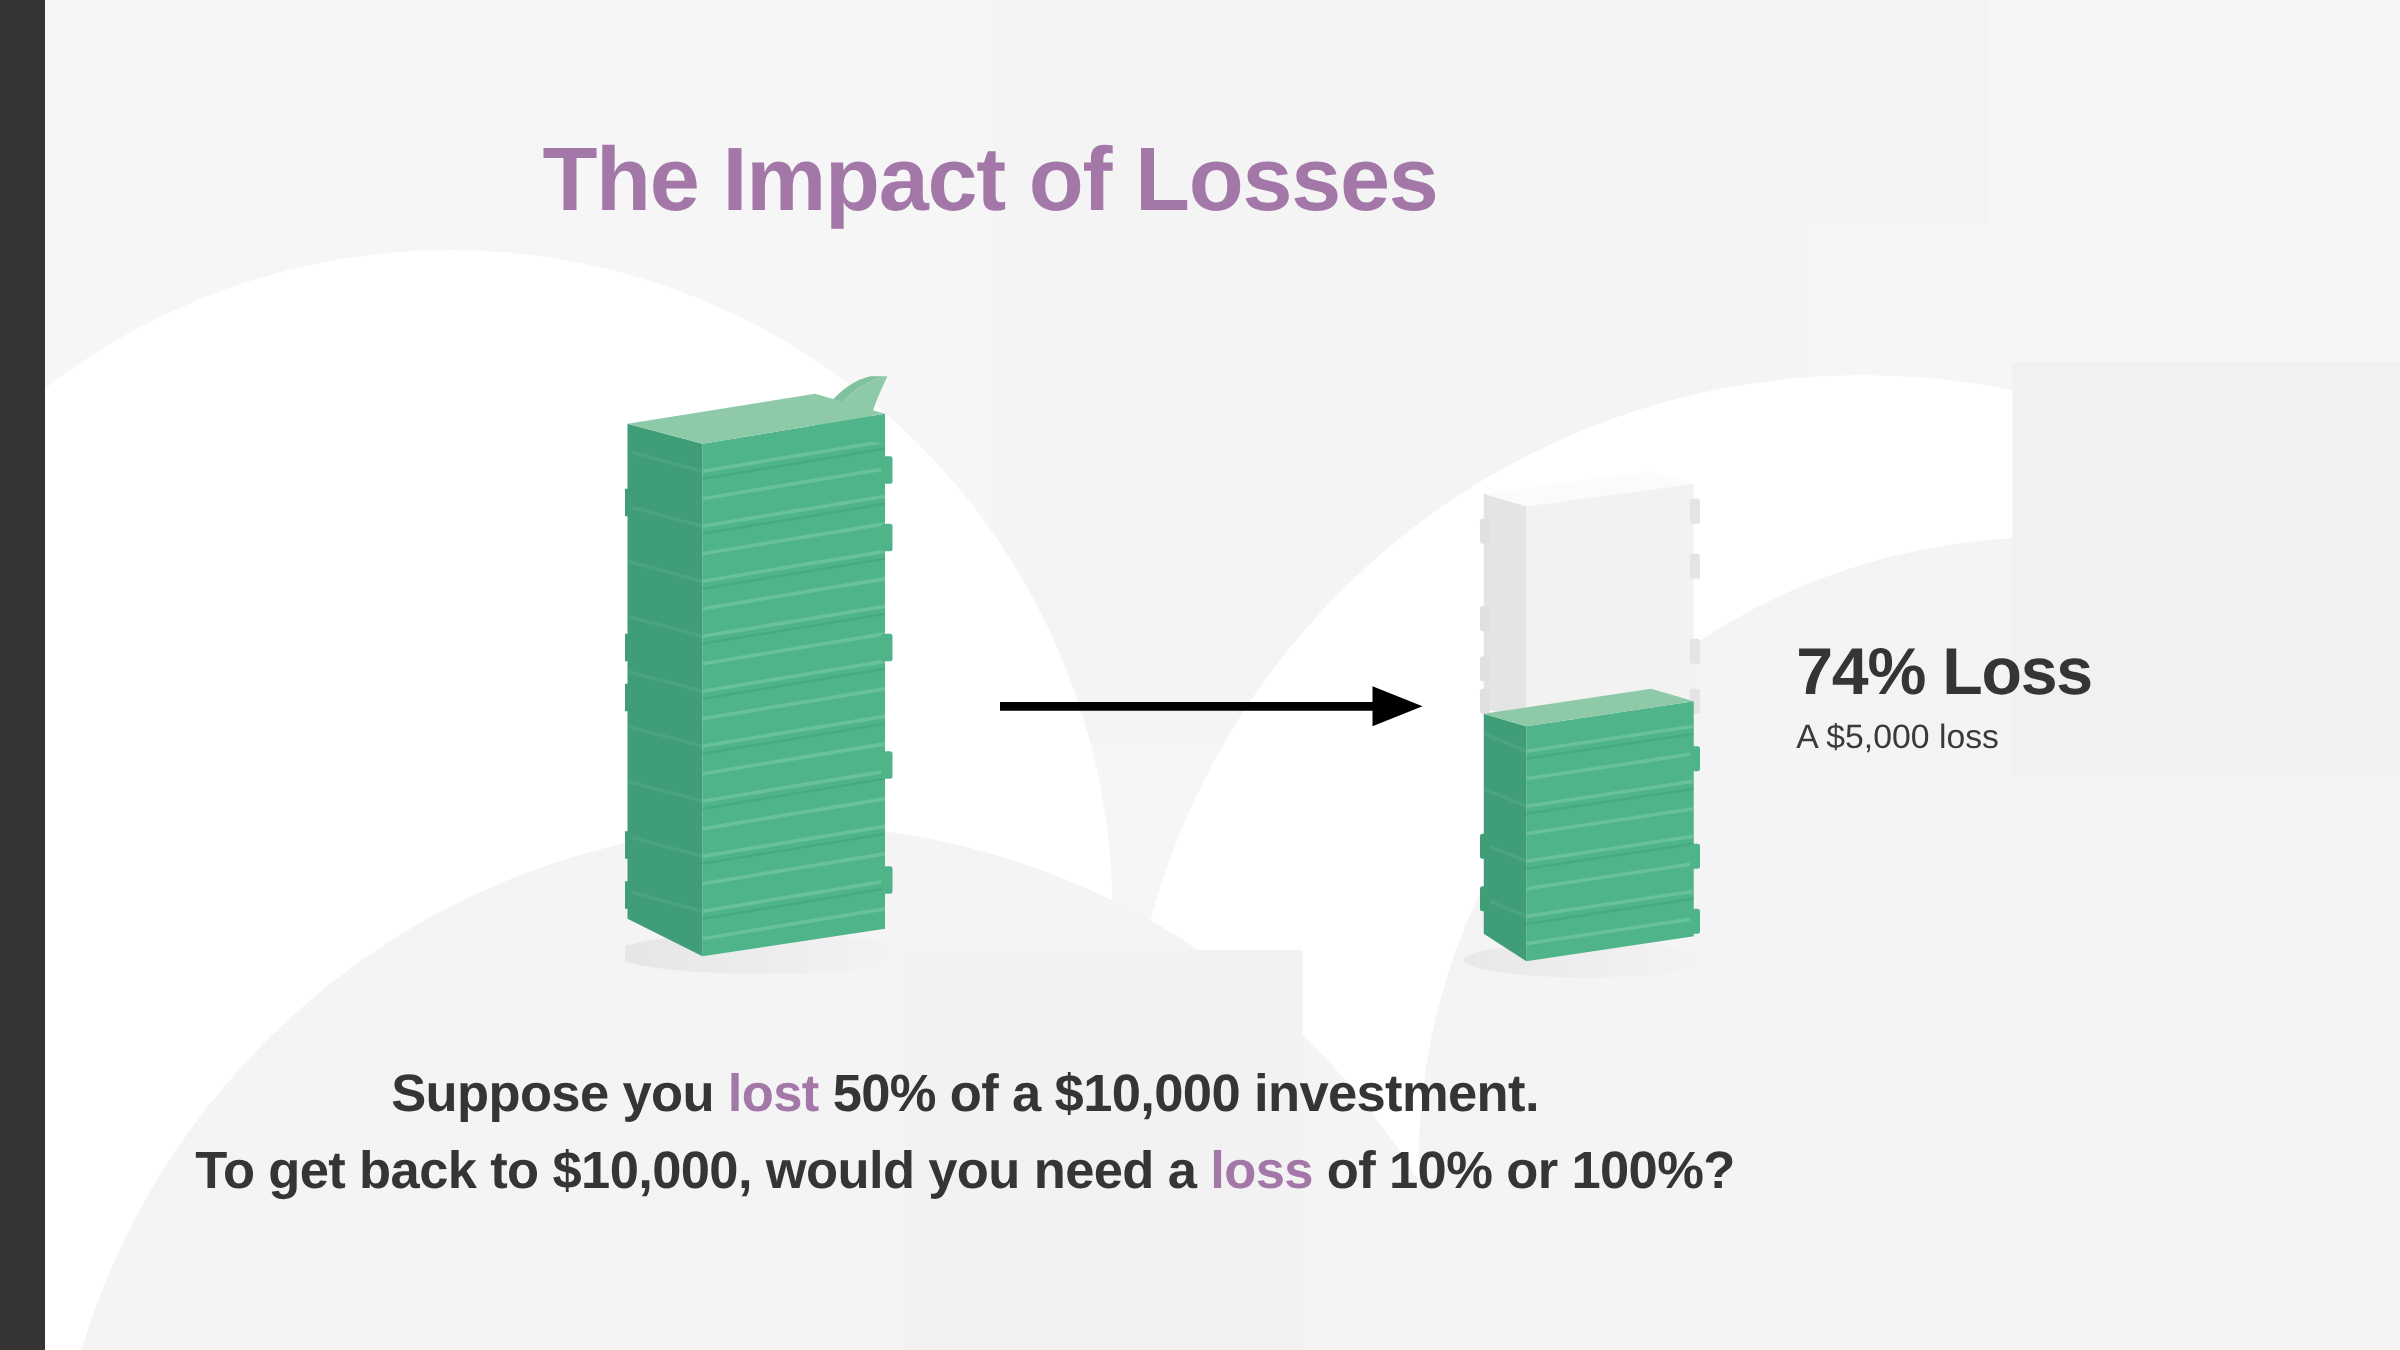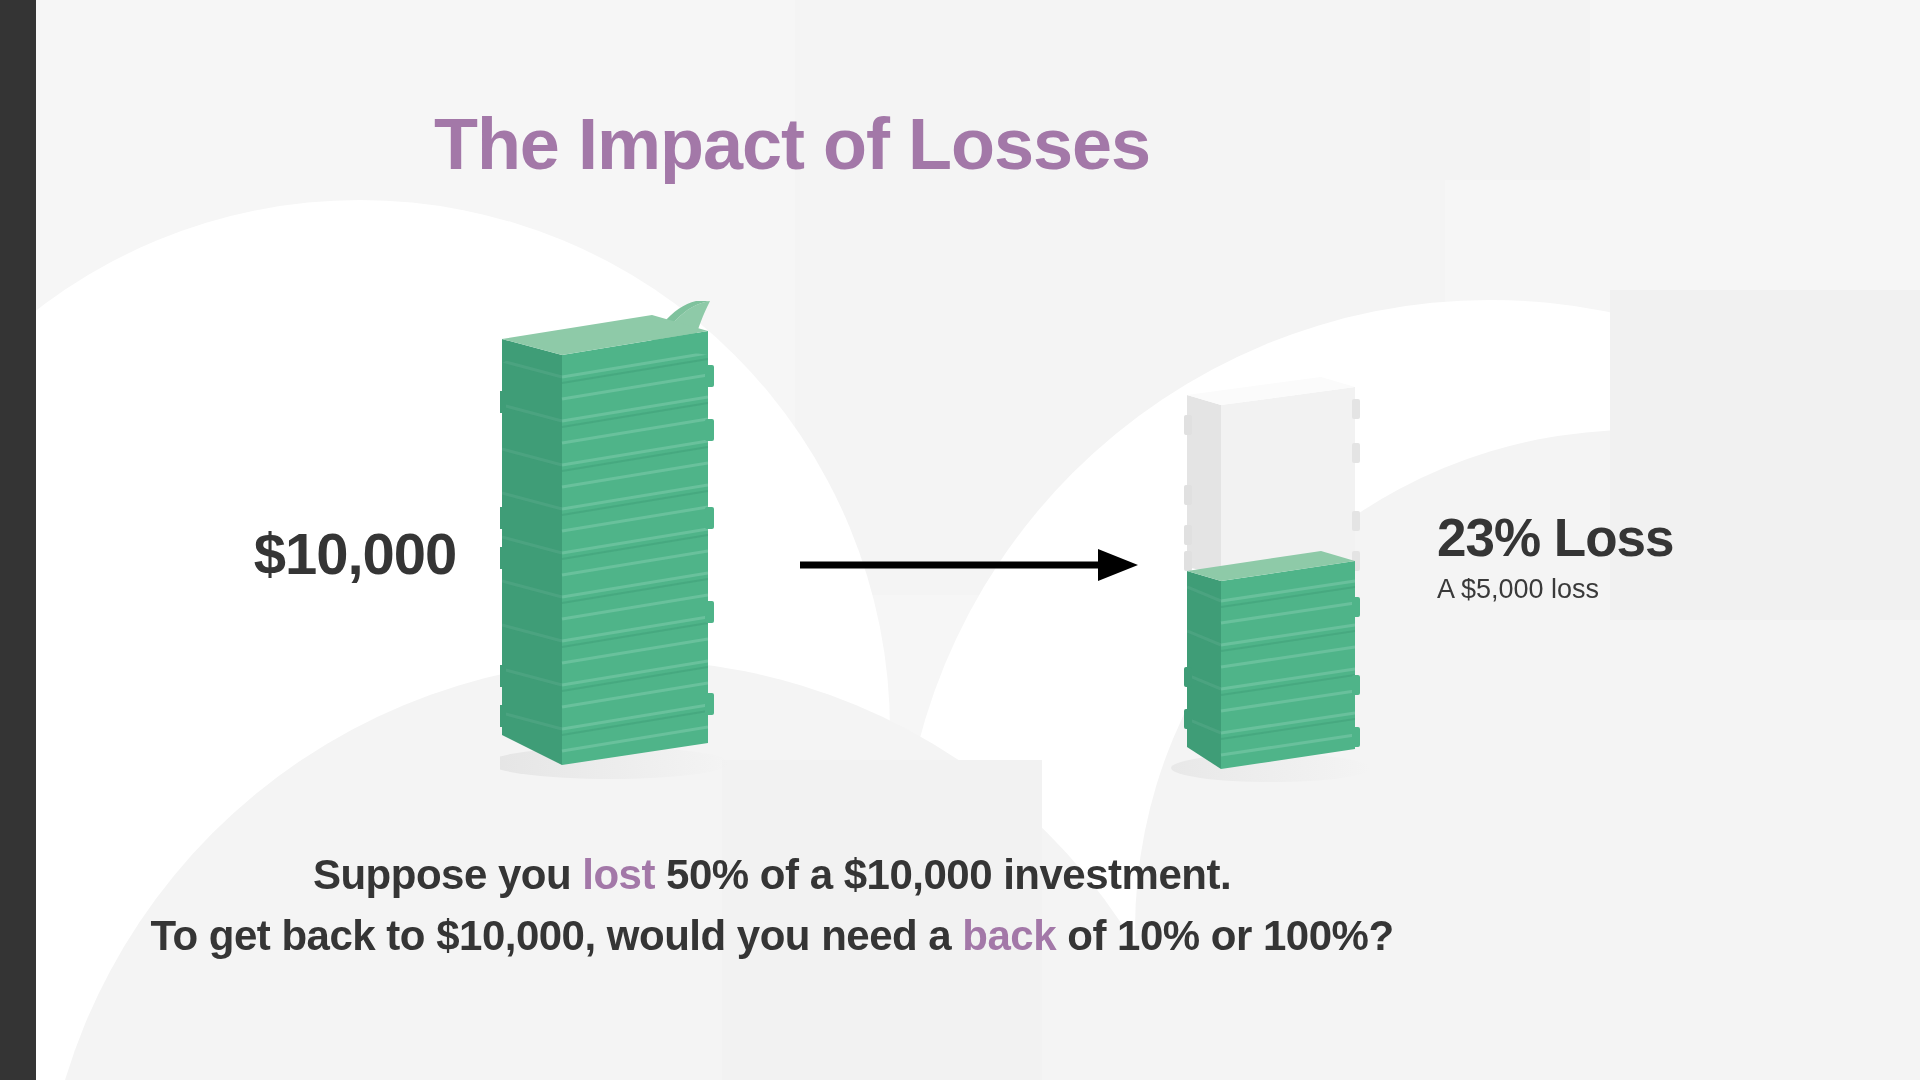--- a/index.html
+++ b/index.html
@@ -119,7 +119,6 @@
 
   <div class="title">The Impact of Losses</div>
 
-  <div class="left-amount">$10,000</div>
 
   <div class="stack-left">
     <svg viewBox="0 0 270 500" width="270" height="500" xmlns="http://www.w3.org/2000/svg">

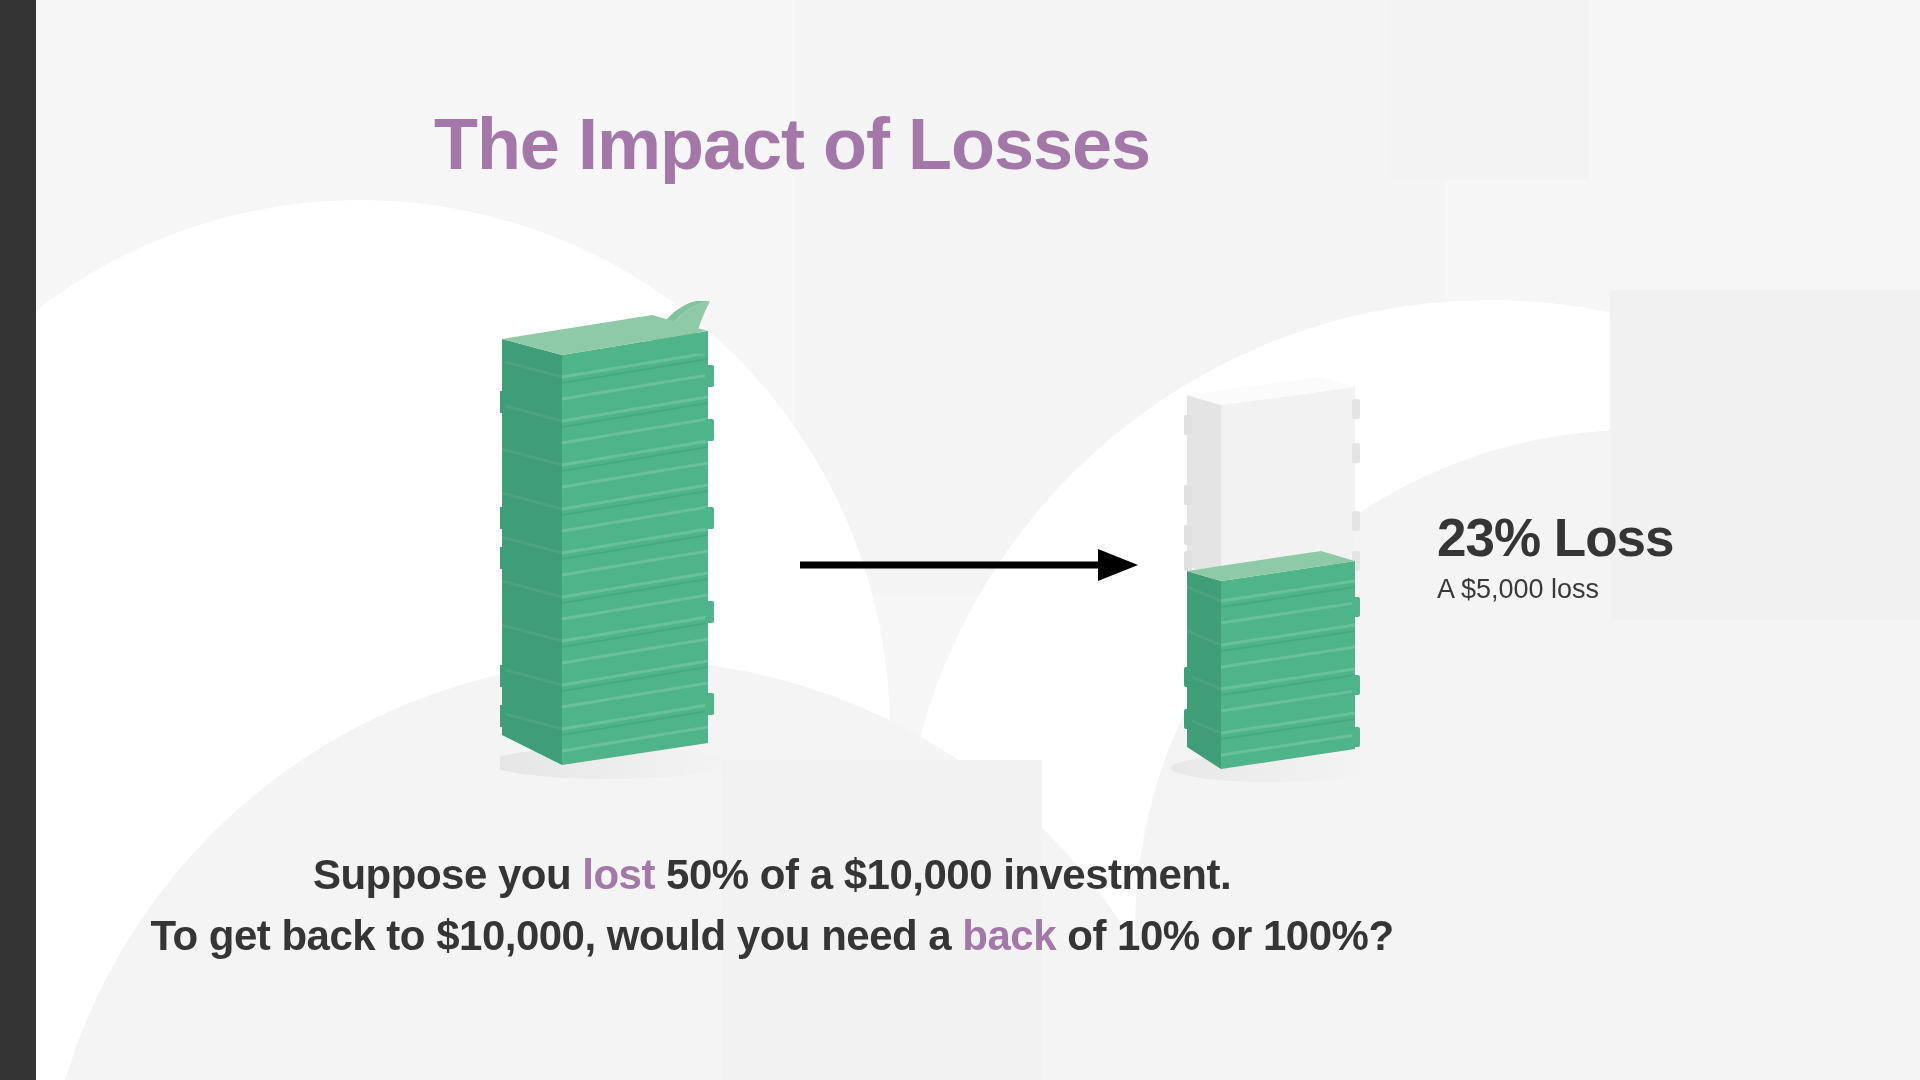--- a/index.html
+++ b/index.html
@@ -296,7 +296,7 @@
   </div>
 
   <div class="right-labels">
-    <div class="right-title">23% Loss</div>
+    <div class="right-title">74% Loss</div>
     <div class="right-sub">A $5,000 loss</div>
   </div>
 

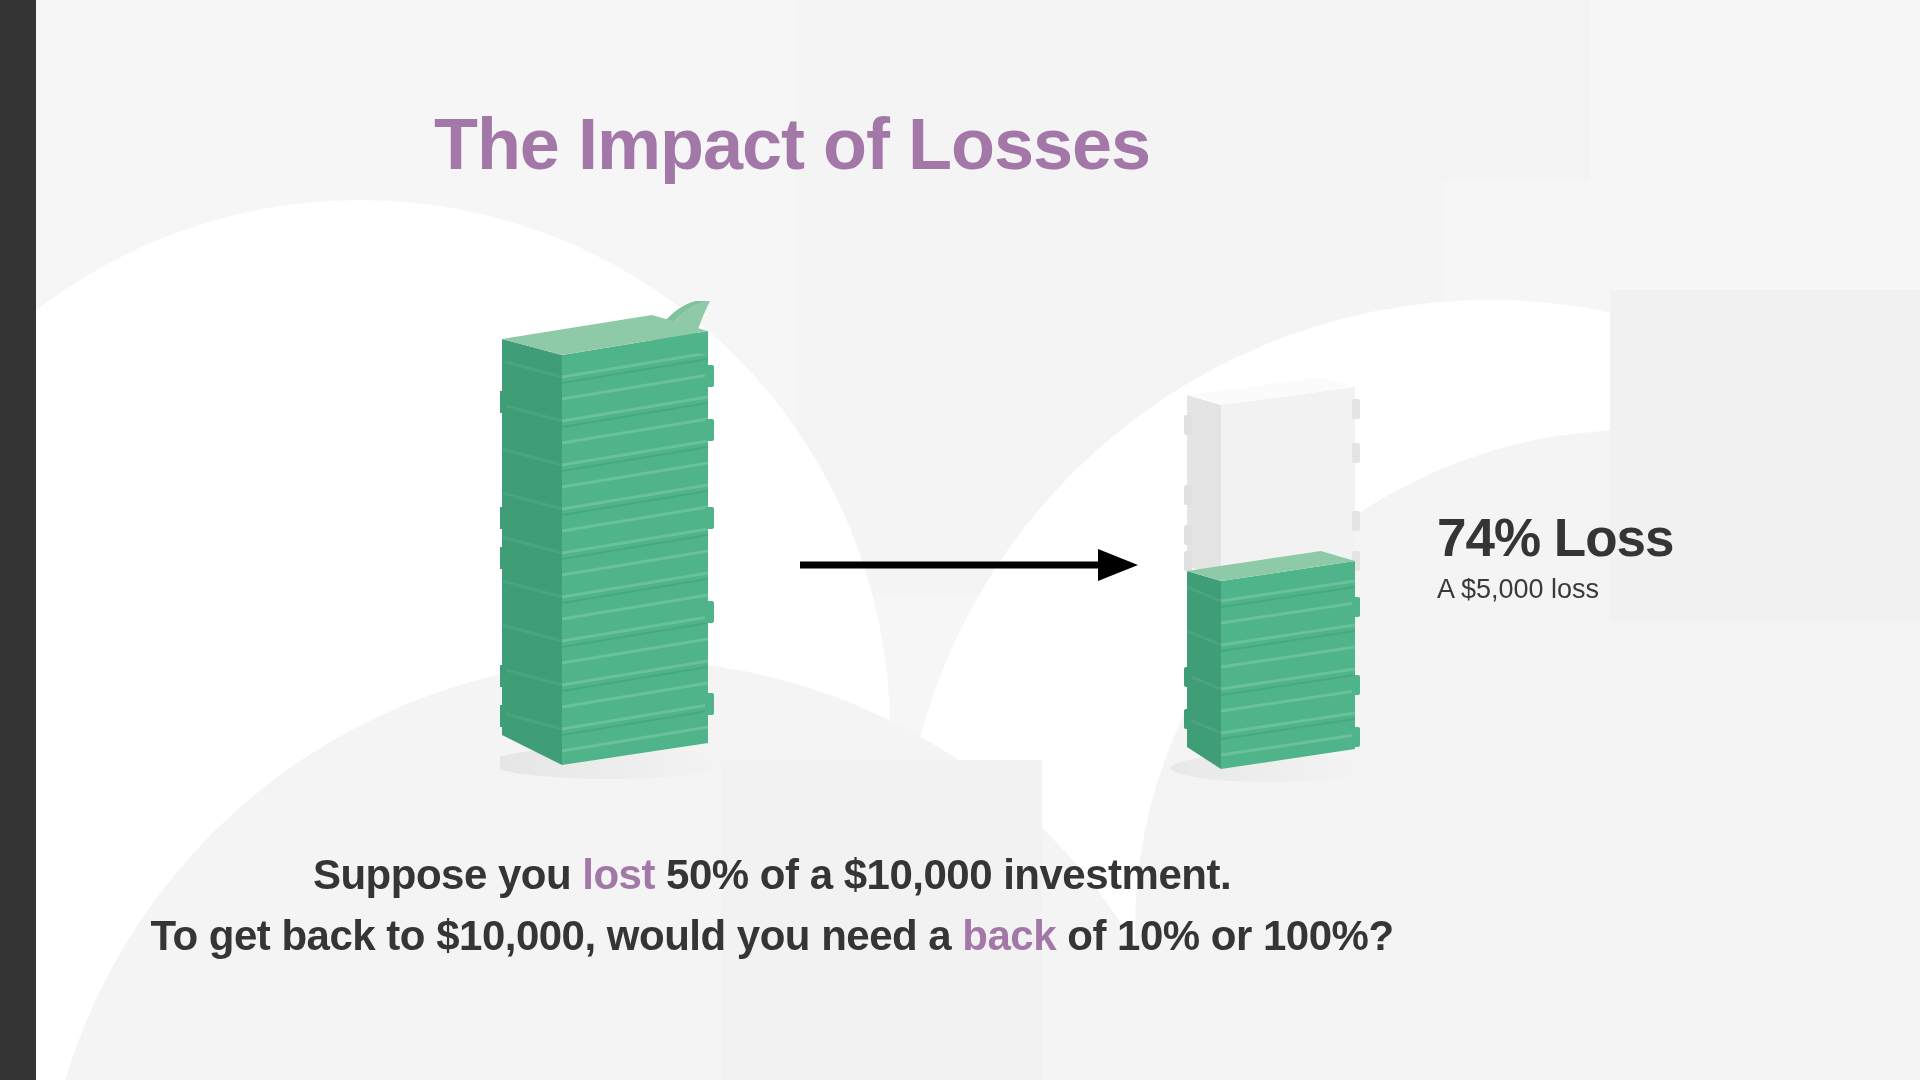--- a/index.html
+++ b/index.html
@@ -302,7 +302,7 @@
 
   <div class="caption">
     <div class="cap-line"><span>Suppose you </span><span class="hl">lost</span><span> 50% of a $10,000 investment.</span></div>
-    <div class="cap-line"><span>To get back to $10,000, would you need a </span><span class="hl">back</span><span> of 10% or 100%?</span></div>
+    <div class="cap-line"><span>To get back to $10,000, would you need a </span><span class="hl">loss</span><span> of 10% or 100%?</span></div>
   </div>
 
 </div>

